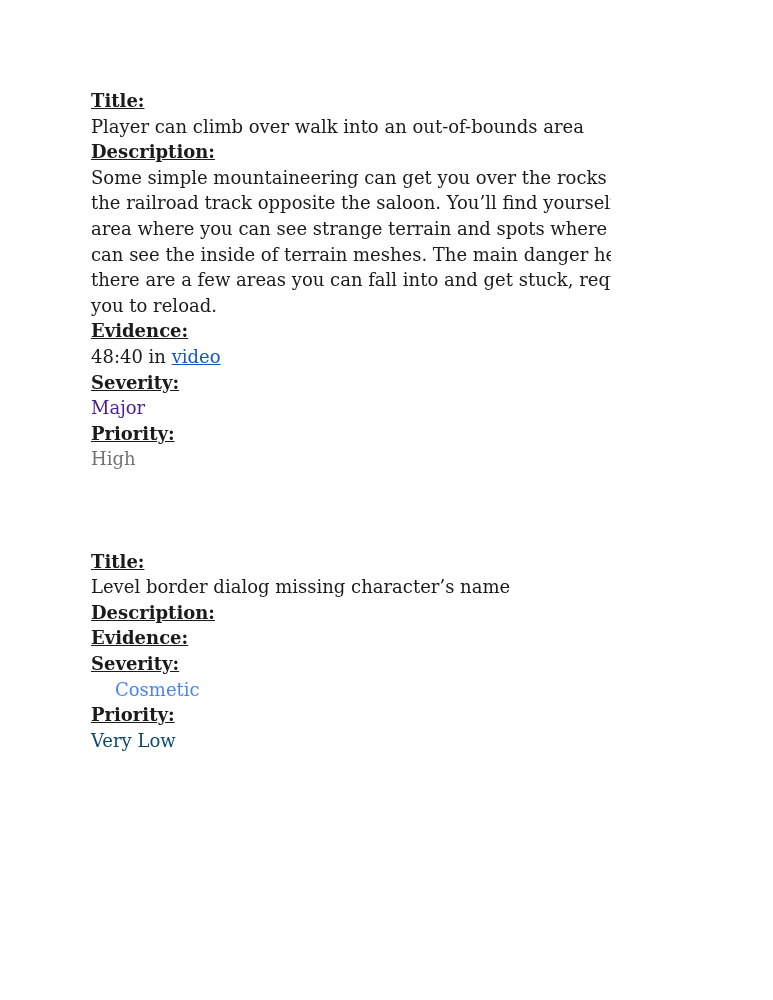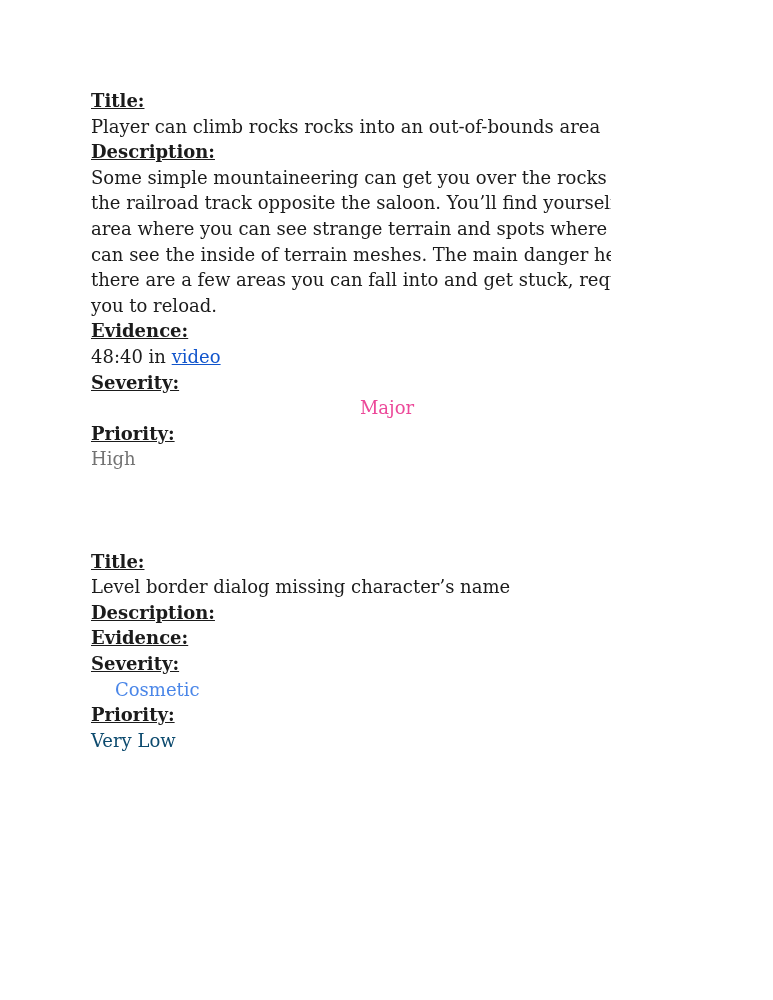--- a/index.html
+++ b/index.html
@@ -51,7 +51,7 @@
 
     <section class="bug-entry">
       <div class="field-label">Title:</div>
-      <div class="field-value">Player can climb rocks rocks into an out-of-bounds area</div>
+      <div class="field-value">Player can climb over walk into an out-of-bounds area</div>
 
       <div class="field-label">Description:</div>
       <div class="field-value">Some simple mountaineering can get you over the rocks past the railroad track opposite the saloon. You’ll find yourself in an area where you can see strange terrain and spots where you can see the inside of terrain meshes. The main danger here is there are a few areas you can fall into and get stuck, requiring you to reload.</div>

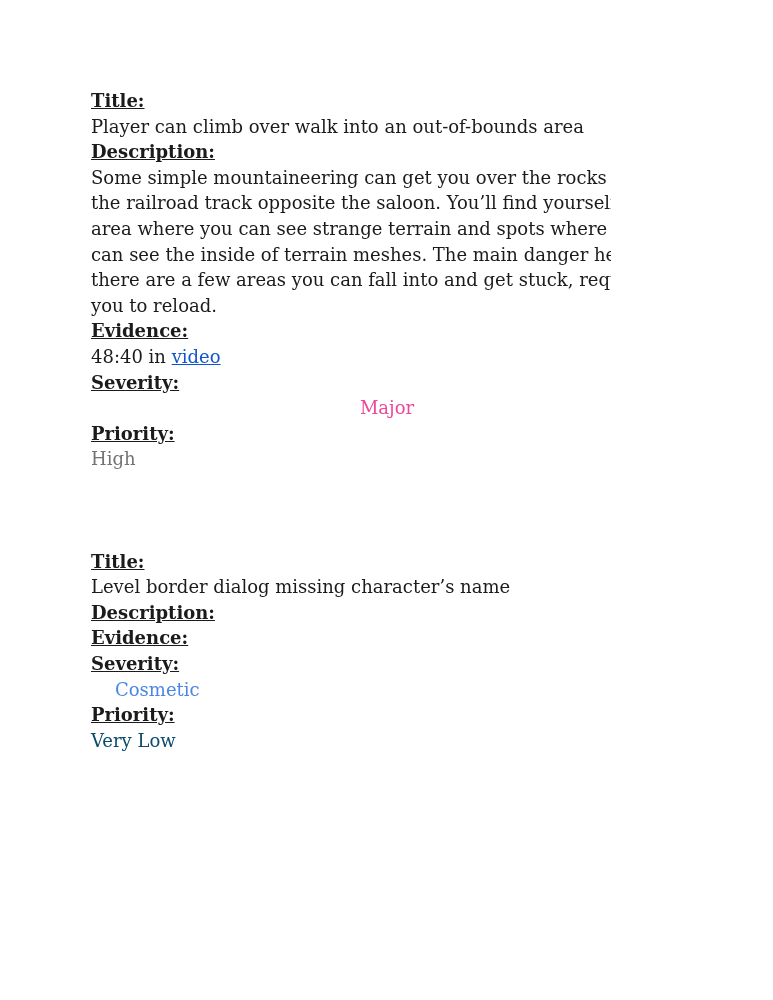--- a/index.html
+++ b/index.html
@@ -60,7 +60,7 @@
       <div class="field-value"><span>48:40 in </span><a class="video-link" href="#" style="color: rgb(17, 85, 204);">video</a></div>
 
       <div class="field-label">Severity:</div>
-      <div class="field-value" style="color: #ec4899; text-align: center;">Major</div>
+      <div class="field-value" style="color: #4c1d95;">Major</div>
 
       <div class="field-label">Priority:</div>
       <div class="field-value" style="color: #737373;">High</div>

